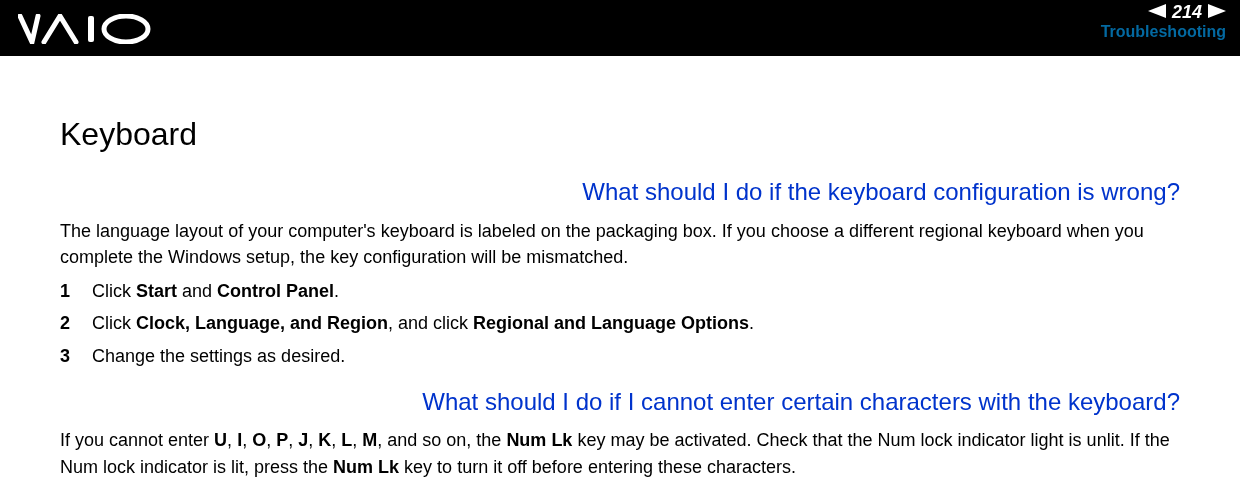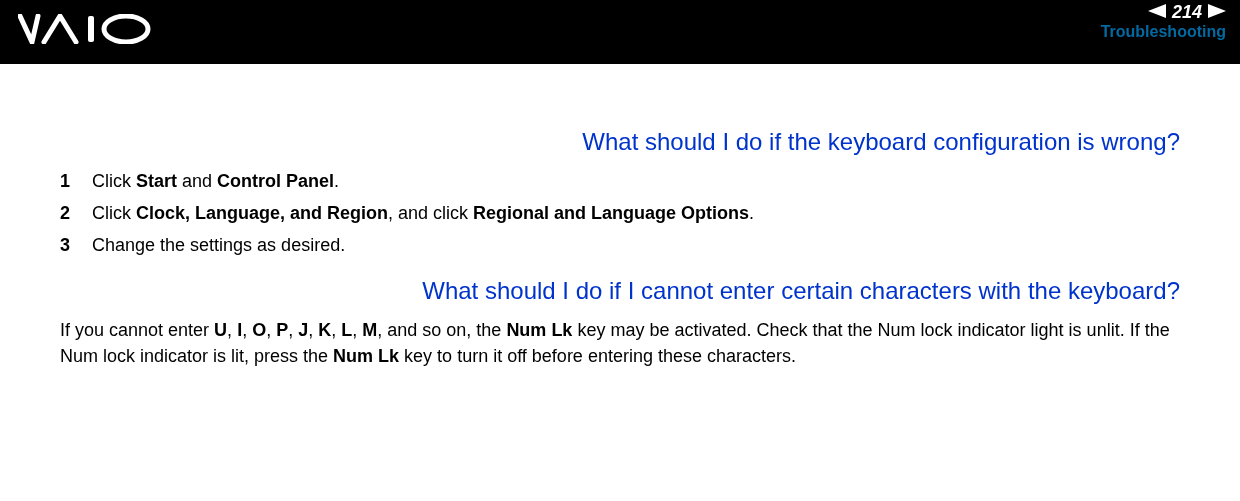--- a/index.html
+++ b/index.html
@@ -12,7 +12,7 @@
   }
   .header-bar {
     background: #000;
-    height: 64px;
+    height: 56px;
     position: relative;
     width: 100%;
   }

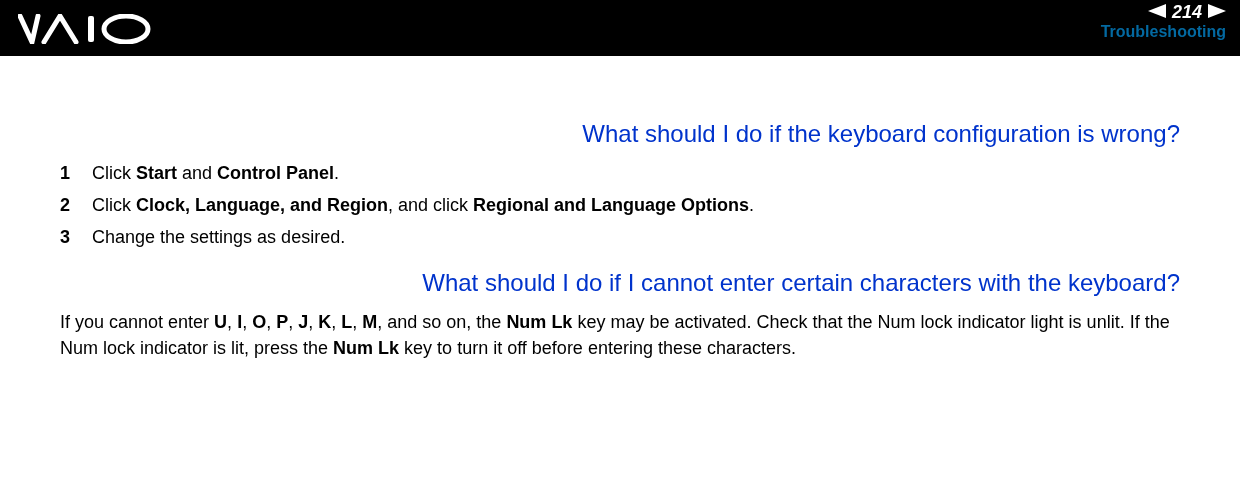--- a/index.html
+++ b/index.html
@@ -124,6 +124,7 @@
 </div>
 
 <div class="content">
+  <div class="h1">Keyboard</div>
 
   <div class="h2">What should I do if the keyboard configuration is wrong?</div>
   <div class="intro-block">

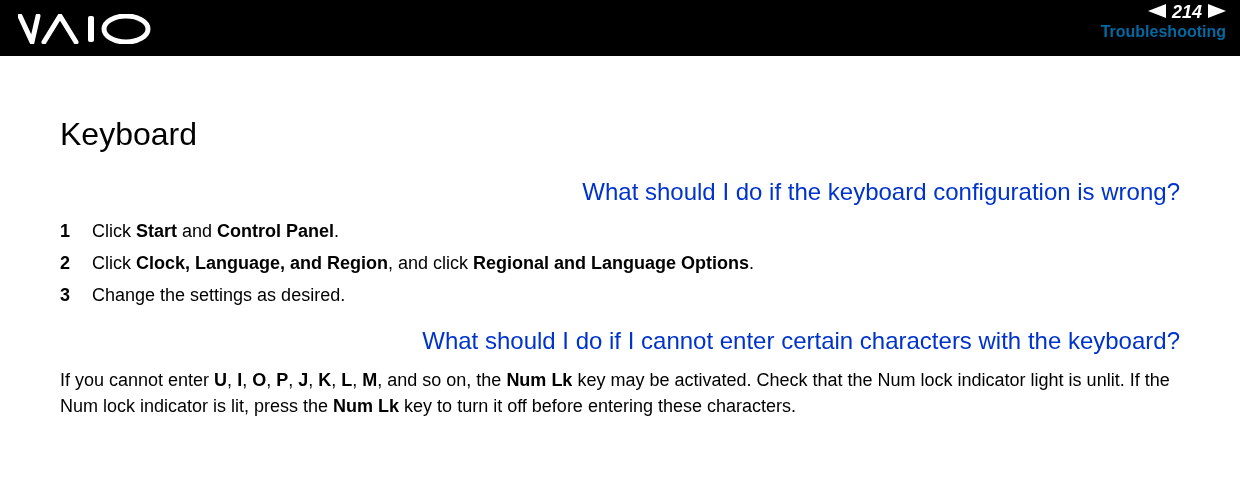--- a/index.html
+++ b/index.html
@@ -128,6 +128,7 @@
 
   <div class="h2">What should I do if the keyboard configuration is wrong?</div>
   <div class="intro-block">
+    <div class="para">The language layout of your computer's keyboard is labeled on the packaging box. If you choose a different regional keyboard when you complete the Windows setup, the key configuration will be mismatched.</div>
   </div>
   <ol class="steps">
     <li>

